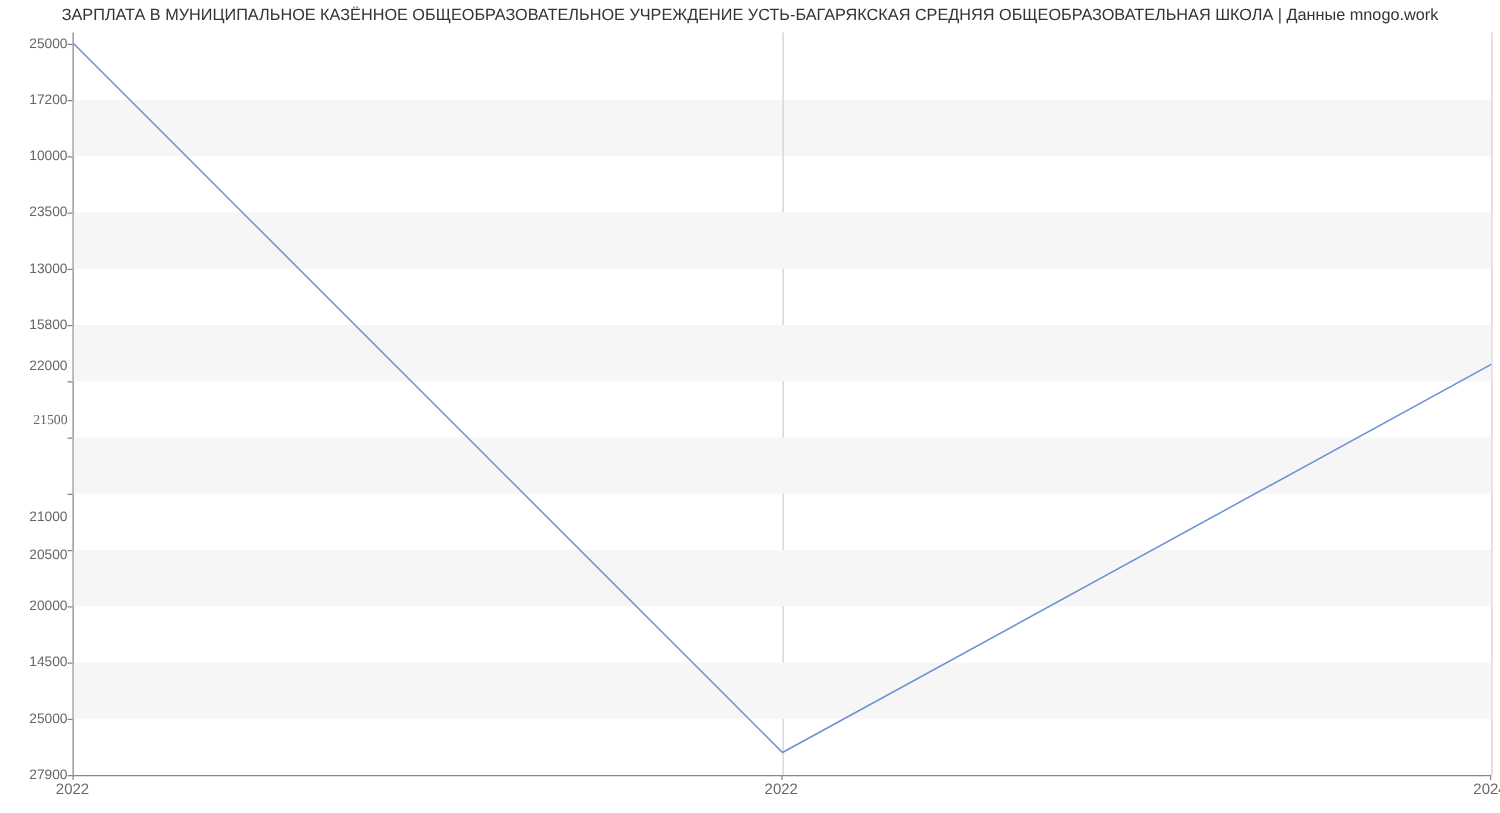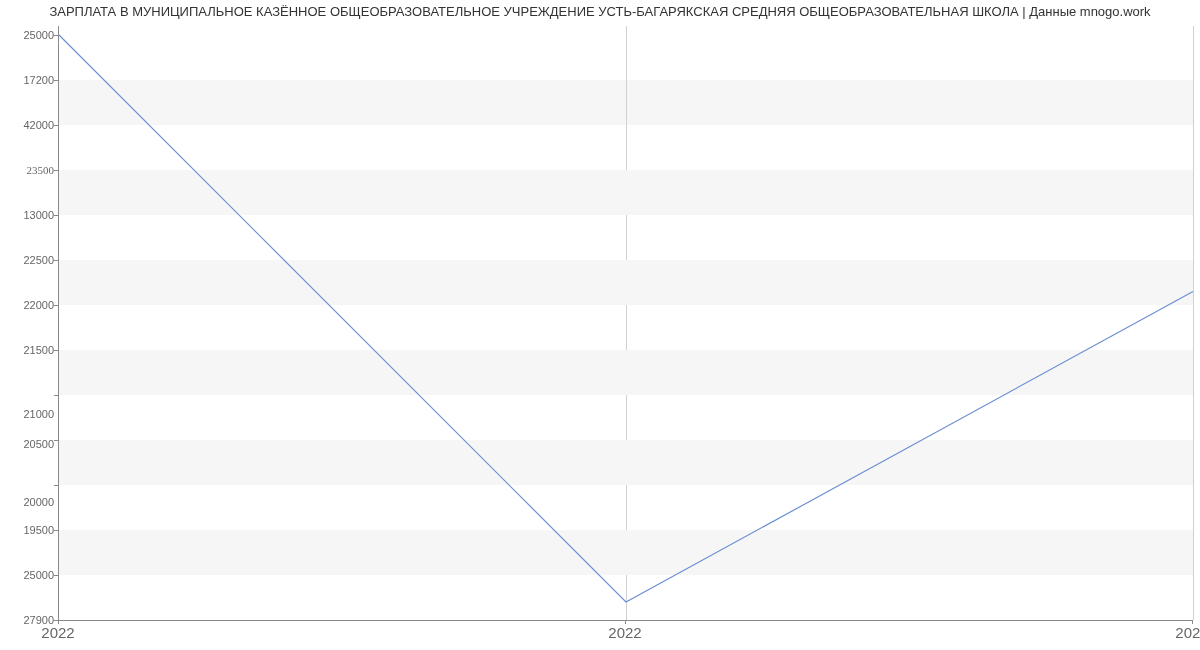--- a/index.html
+++ b/index.html
@@ -132,7 +132,7 @@
     <div class="y-tick-mark" style="top: 215px;"></div>
     <div class="y-tick-label" style="top: 170px; font-family: Liberation Serif, serif;">23500</div>
     <div class="y-tick-mark" style="top: 170px;"></div>
-    <div class="y-tick-label" style="top: 125px;">42000</div>
+    <div class="y-tick-label" style="top: 125px;">10000</div>
     <div class="y-tick-mark" style="top: 125px;"></div>
     <div class="y-tick-label" style="top: 80px;">17200</div>
     <div class="y-tick-mark" style="top: 80px;"></div>

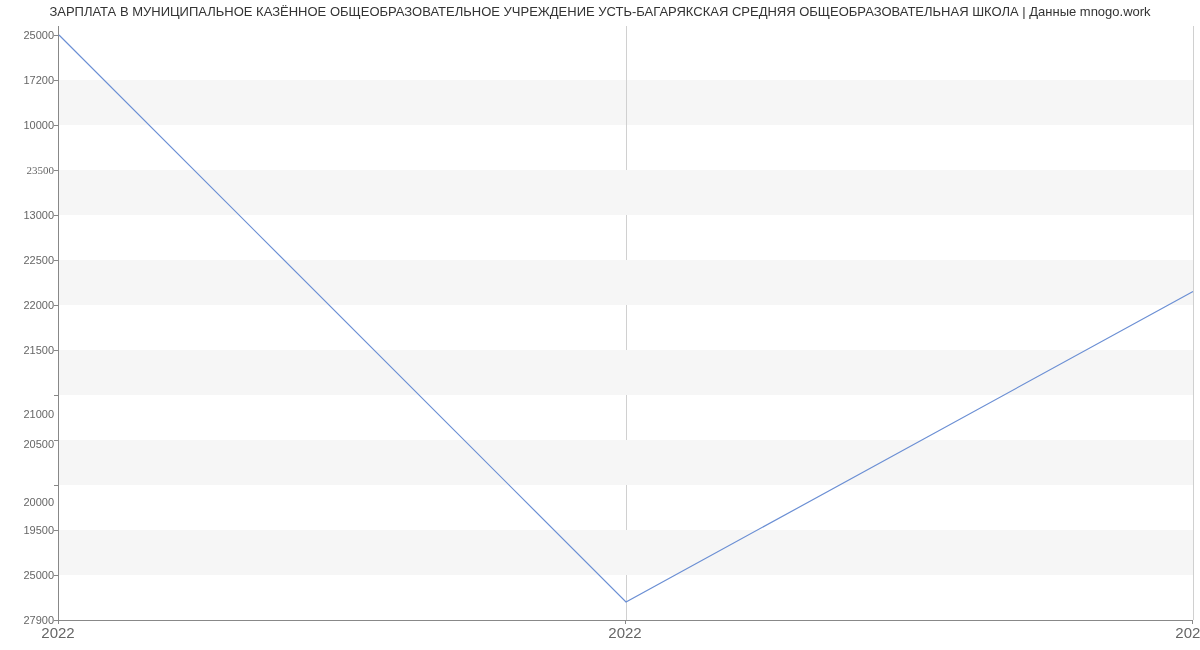--- a/index.html
+++ b/index.html
@@ -130,7 +130,7 @@
     <div class="y-tick-mark" style="top: 260px;"></div>
     <div class="y-tick-label" style="top: 215px;">13000</div>
     <div class="y-tick-mark" style="top: 215px;"></div>
-    <div class="y-tick-label" style="top: 170px; font-family: Liberation Serif, serif;">23500</div>
+    <div class="y-tick-label" style="top: 170px;">23500</div>
     <div class="y-tick-mark" style="top: 170px;"></div>
     <div class="y-tick-label" style="top: 125px;">10000</div>
     <div class="y-tick-mark" style="top: 125px;"></div>

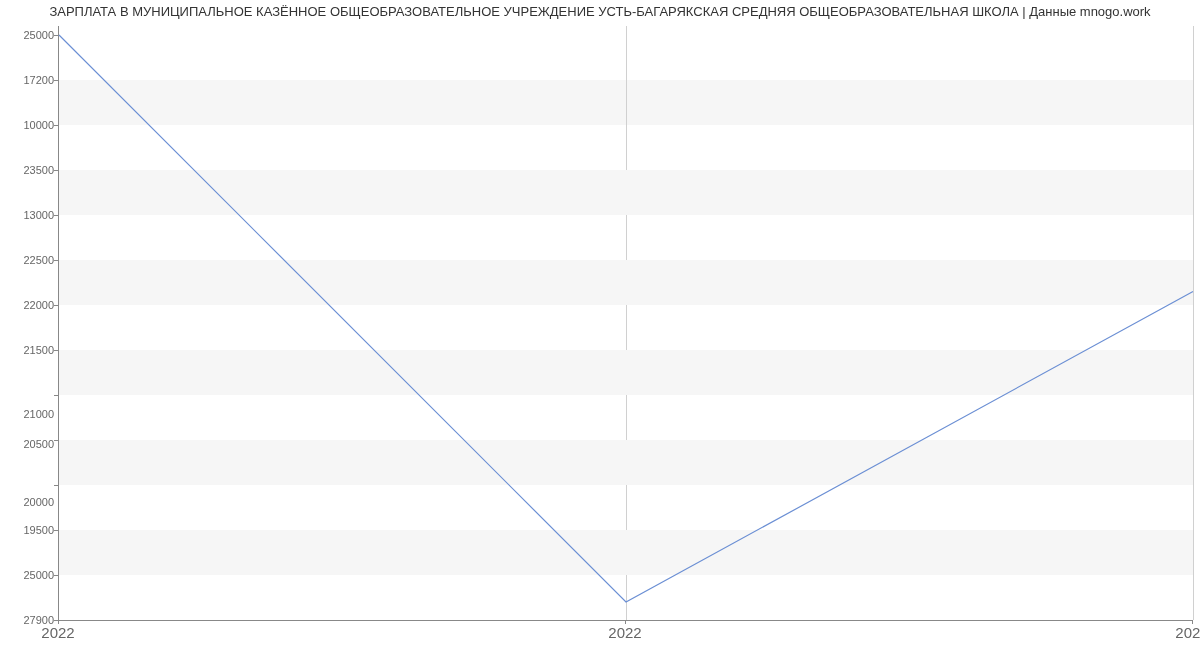--- a/index.html
+++ b/index.html
@@ -126,7 +126,7 @@
     <div class="y-tick-mark" style="top: 350px;"></div>
     <div class="y-tick-label" style="top: 305px;">22000</div>
     <div class="y-tick-mark" style="top: 305px;"></div>
-    <div class="y-tick-label" style="top: 260px;">22500</div>
+    <div class="y-tick-label" style="top: 260px;">15800</div>
     <div class="y-tick-mark" style="top: 260px;"></div>
     <div class="y-tick-label" style="top: 215px;">13000</div>
     <div class="y-tick-mark" style="top: 215px;"></div>

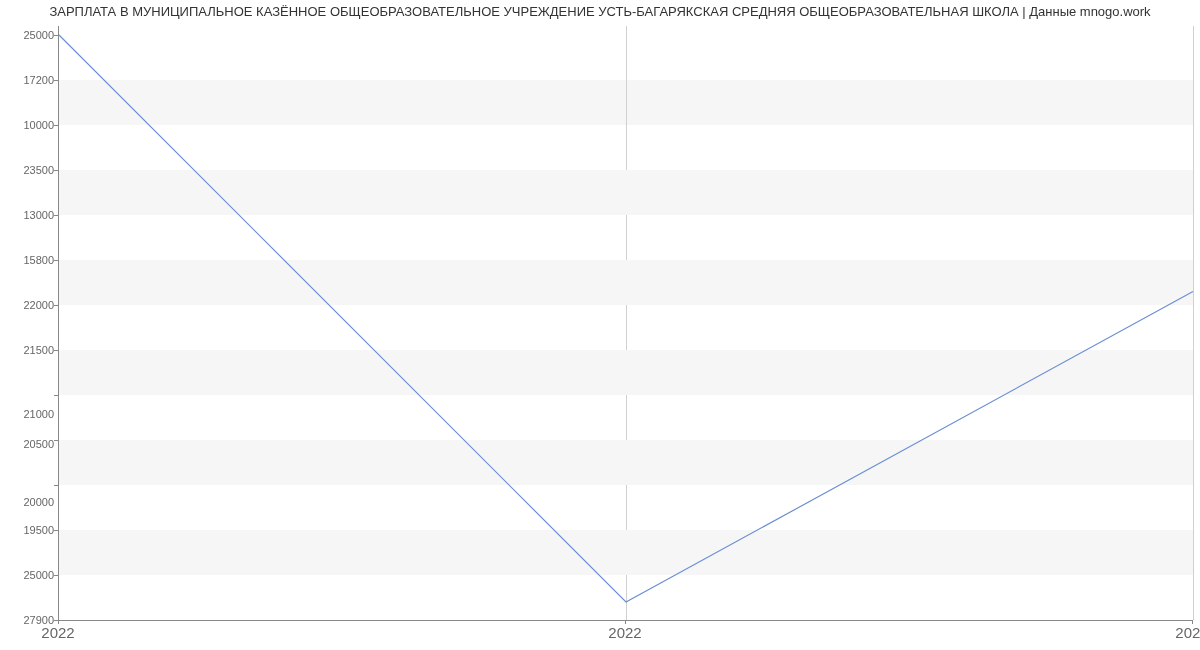--- a/index.html
+++ b/index.html
@@ -124,7 +124,7 @@
     <div class="y-tick-mark" style="top: 395px;"></div>
     <div class="y-tick-label" style="top: 350px;">21500</div>
     <div class="y-tick-mark" style="top: 350px;"></div>
-    <div class="y-tick-label" style="top: 305px;">22000</div>
+    <div class="y-tick-label" style="top: 293px;">22000</div>
     <div class="y-tick-mark" style="top: 305px;"></div>
     <div class="y-tick-label" style="top: 260px;">15800</div>
     <div class="y-tick-mark" style="top: 260px;"></div>

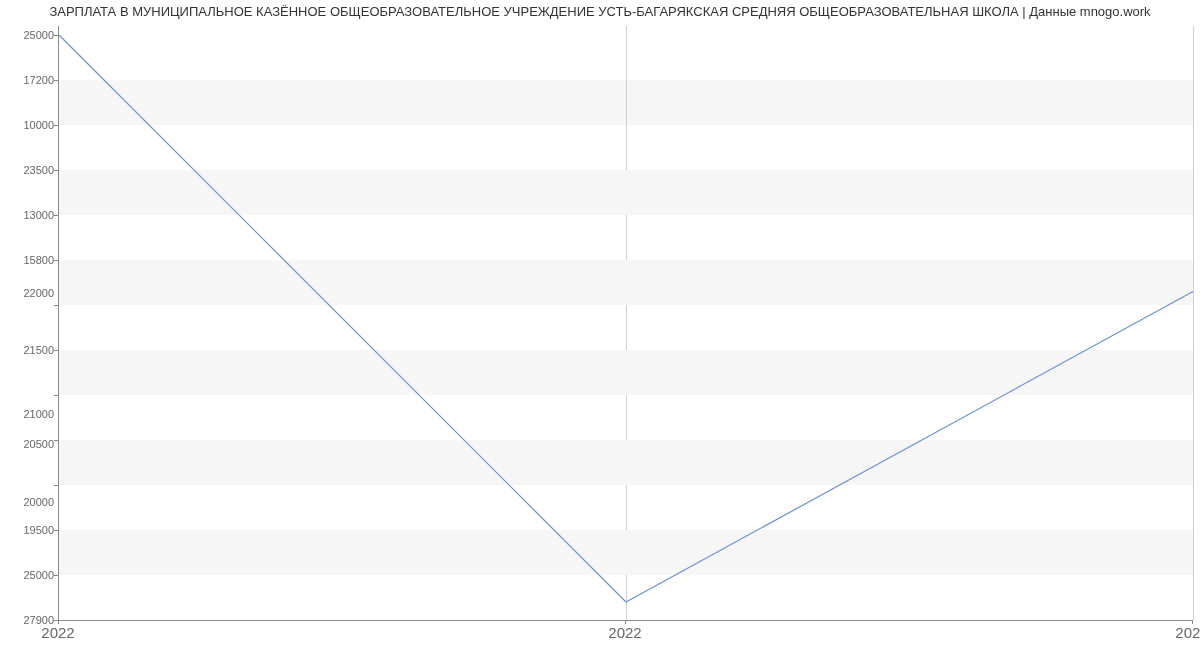--- a/index.html
+++ b/index.html
@@ -122,7 +122,7 @@
     <div class="y-tick-mark" style="top: 440px;"></div>
     <div class="y-tick-label" style="top: 414px;">21000</div>
     <div class="y-tick-mark" style="top: 395px;"></div>
-    <div class="y-tick-label" style="top: 350px;">21500</div>
+    <div class="y-tick-label" style="top: 336px; font-family: Liberation Serif, serif;">21500</div>
     <div class="y-tick-mark" style="top: 350px;"></div>
     <div class="y-tick-label" style="top: 293px;">22000</div>
     <div class="y-tick-mark" style="top: 305px;"></div>

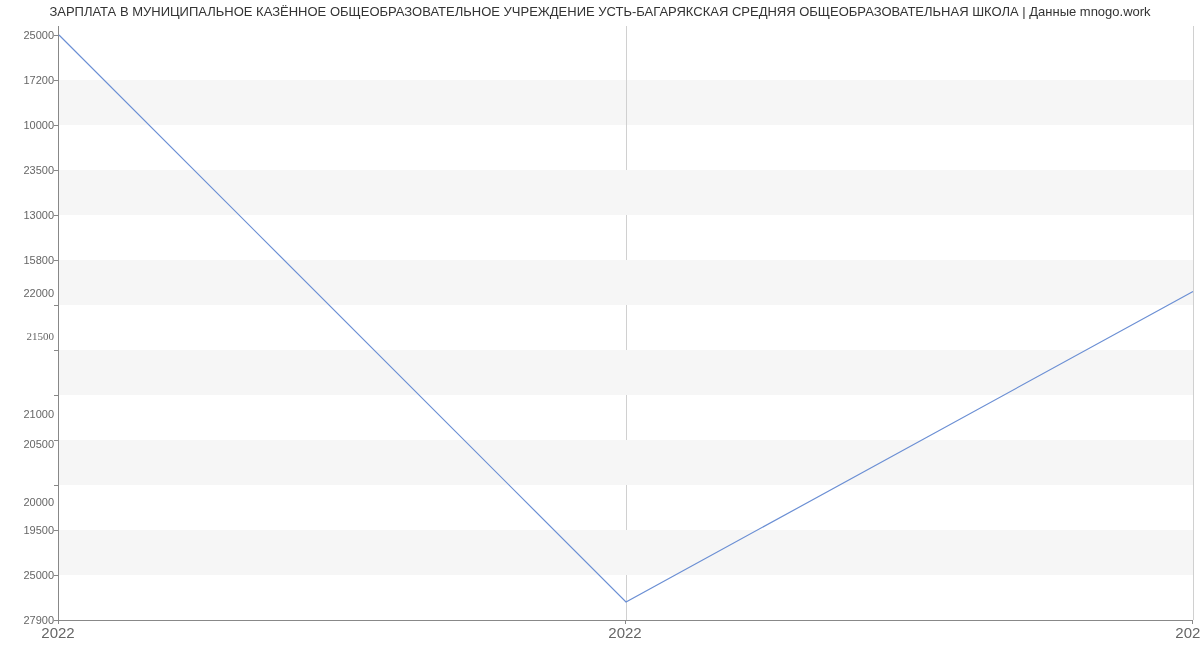--- a/index.html
+++ b/index.html
@@ -116,7 +116,7 @@
     <div class="y-tick-mark" style="top: 575px;"></div>
     <div class="y-tick-label" style="top: 530px;">19500</div>
     <div class="y-tick-mark" style="top: 530px;"></div>
-    <div class="y-tick-label" style="top: 502px;">20000</div>
+    <div class="y-tick-label" style="top: 485px;">20000</div>
     <div class="y-tick-mark" style="top: 485px;"></div>
     <div class="y-tick-label" style="top: 444px;">20500</div>
     <div class="y-tick-mark" style="top: 440px;"></div>

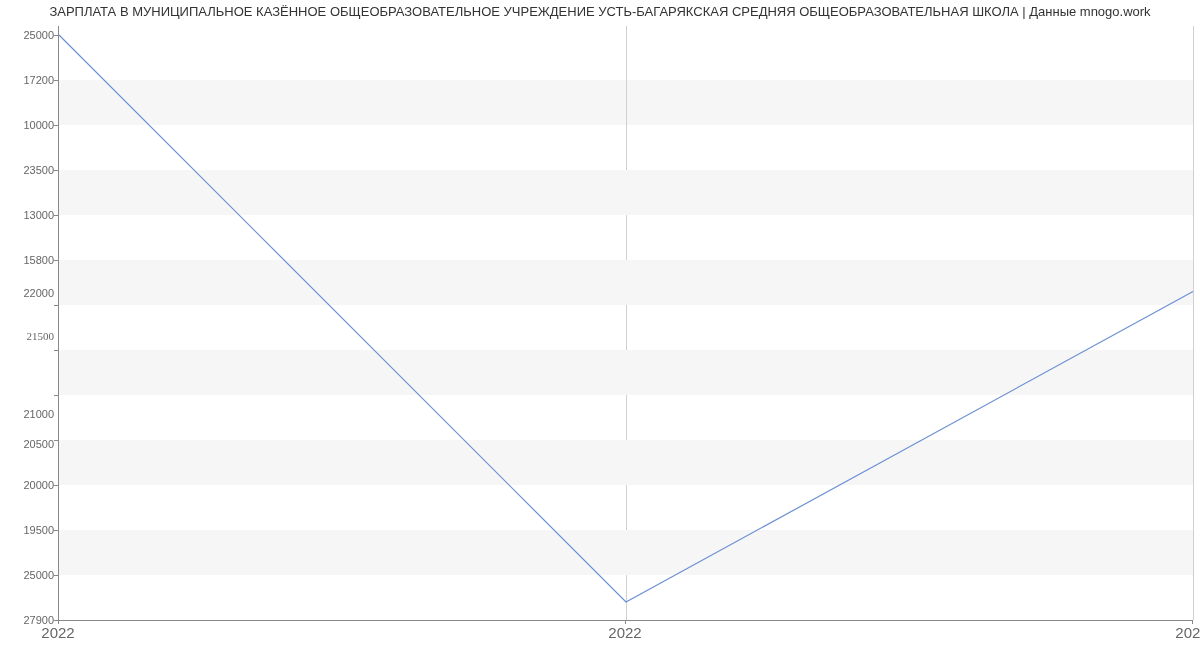--- a/index.html
+++ b/index.html
@@ -114,7 +114,7 @@
     <div class="y-tick-mark" style="top: 620px;"></div>
     <div class="y-tick-label" style="top: 575px;">25000</div>
     <div class="y-tick-mark" style="top: 575px;"></div>
-    <div class="y-tick-label" style="top: 530px;">19500</div>
+    <div class="y-tick-label" style="top: 530px;">14500</div>
     <div class="y-tick-mark" style="top: 530px;"></div>
     <div class="y-tick-label" style="top: 485px;">20000</div>
     <div class="y-tick-mark" style="top: 485px;"></div>

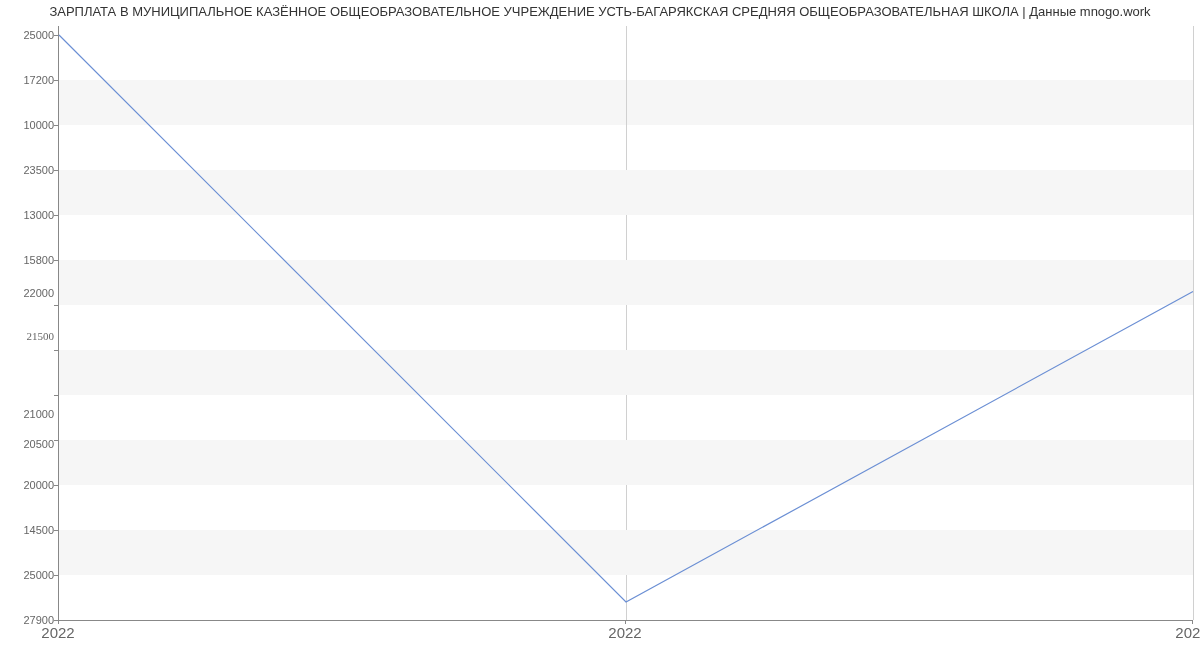--- a/index.html
+++ b/index.html
@@ -67,7 +67,7 @@
   .x-tick-label {
     position: absolute;
     top: 624px;
-    font-size: 15px;
+    font-size: 12px;
     color: #666;
     transform: translateX(-50%);
   }

